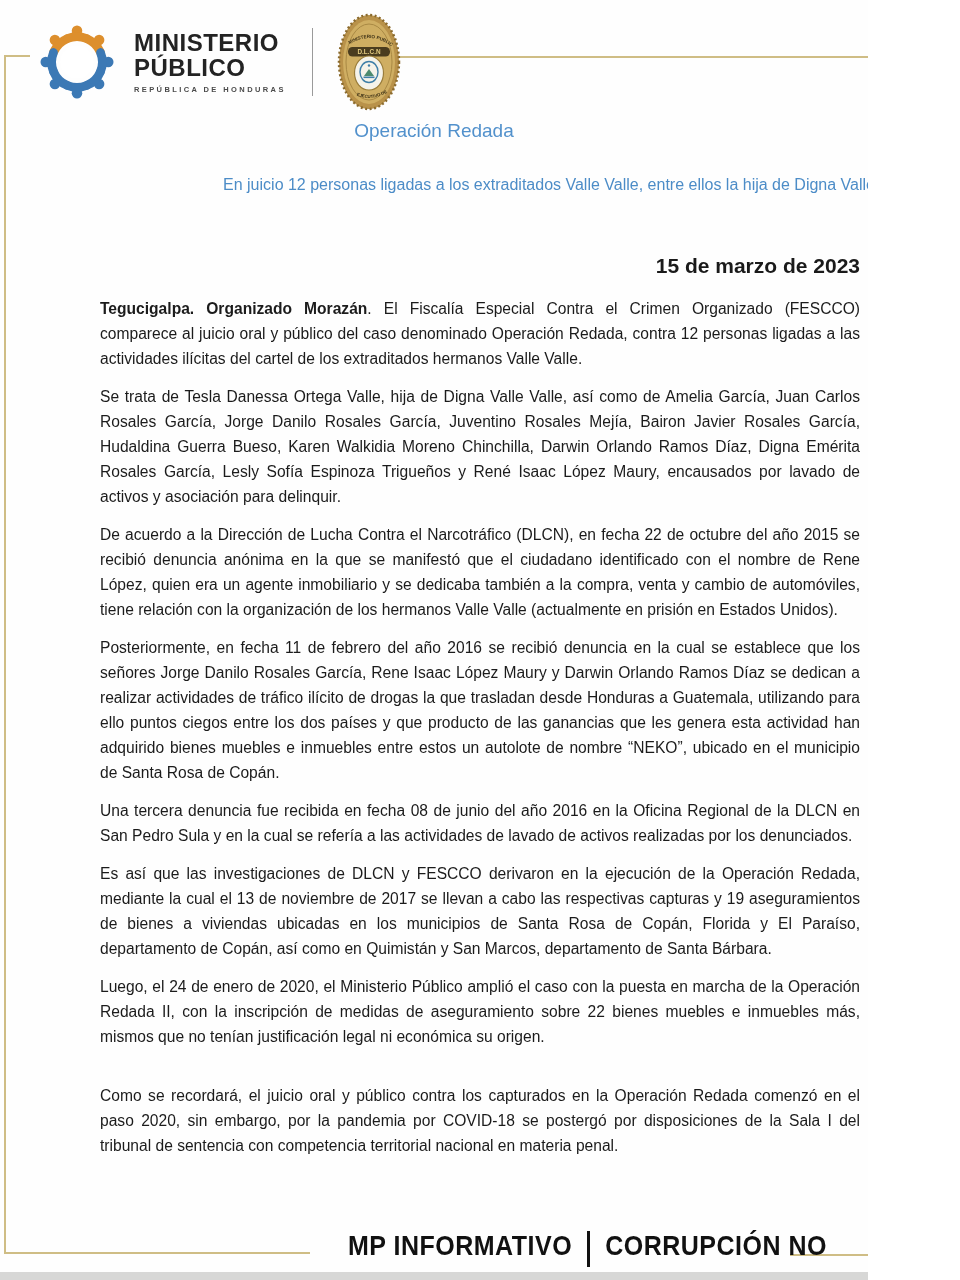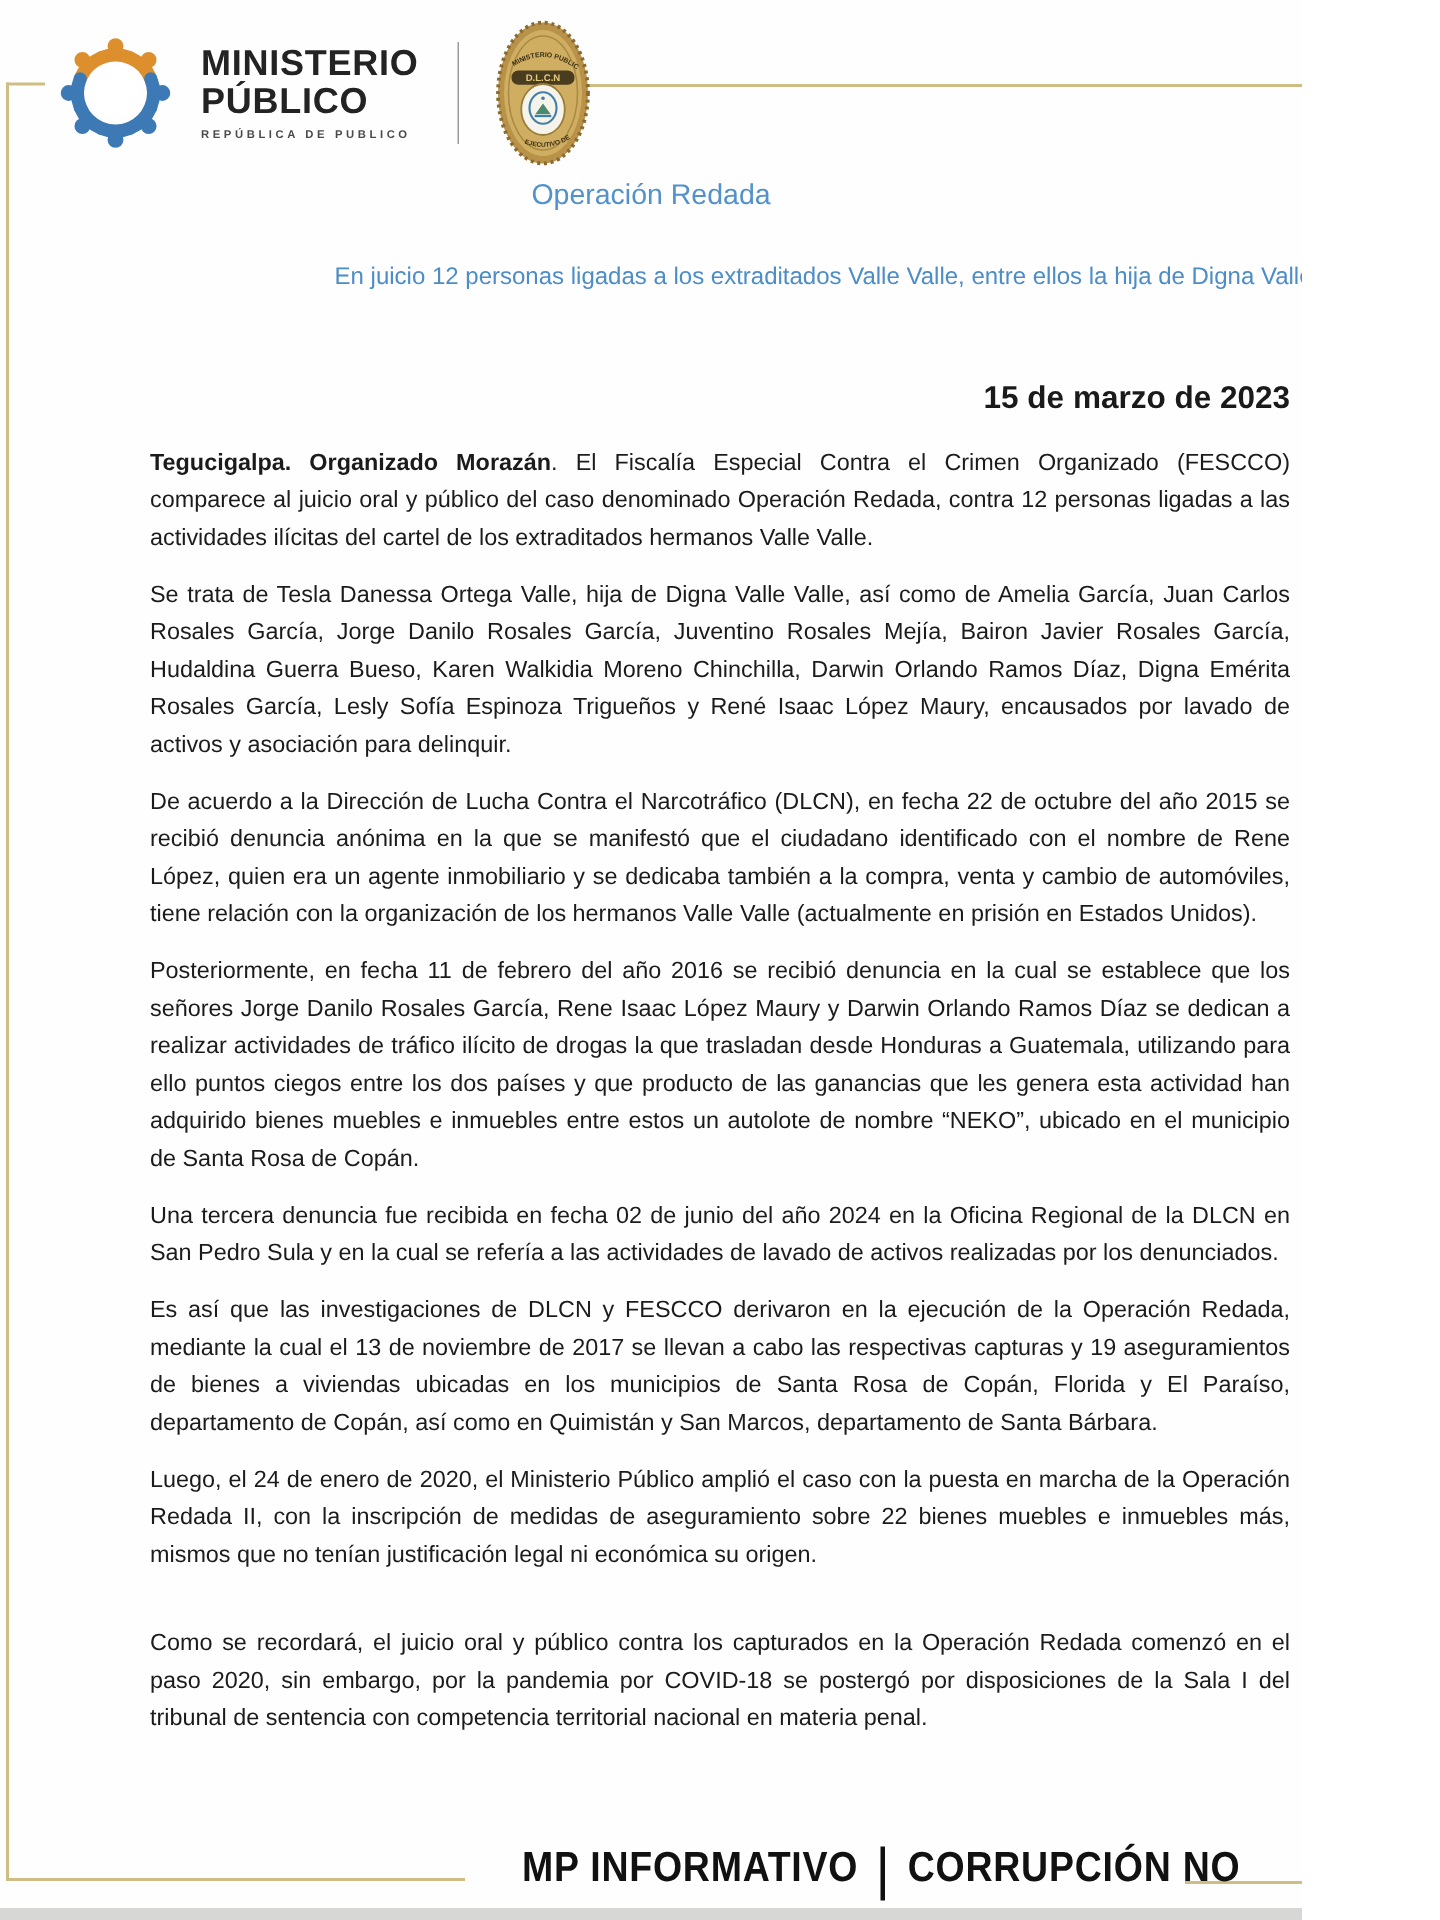--- a/index.html
+++ b/index.html
@@ -129,7 +129,7 @@
     <div class="wordmark">
       <div class="org-line">MINISTERIO</div>
       <div class="org-line">PÚBLICO</div>
-      <div class="org-subtitle">REPÚBLICA DE PUBLICO</div>
+      <div class="org-subtitle">REPÚBLICA DE HONDURAS</div>
     </div>
 
     <div class="header-divider"></div>

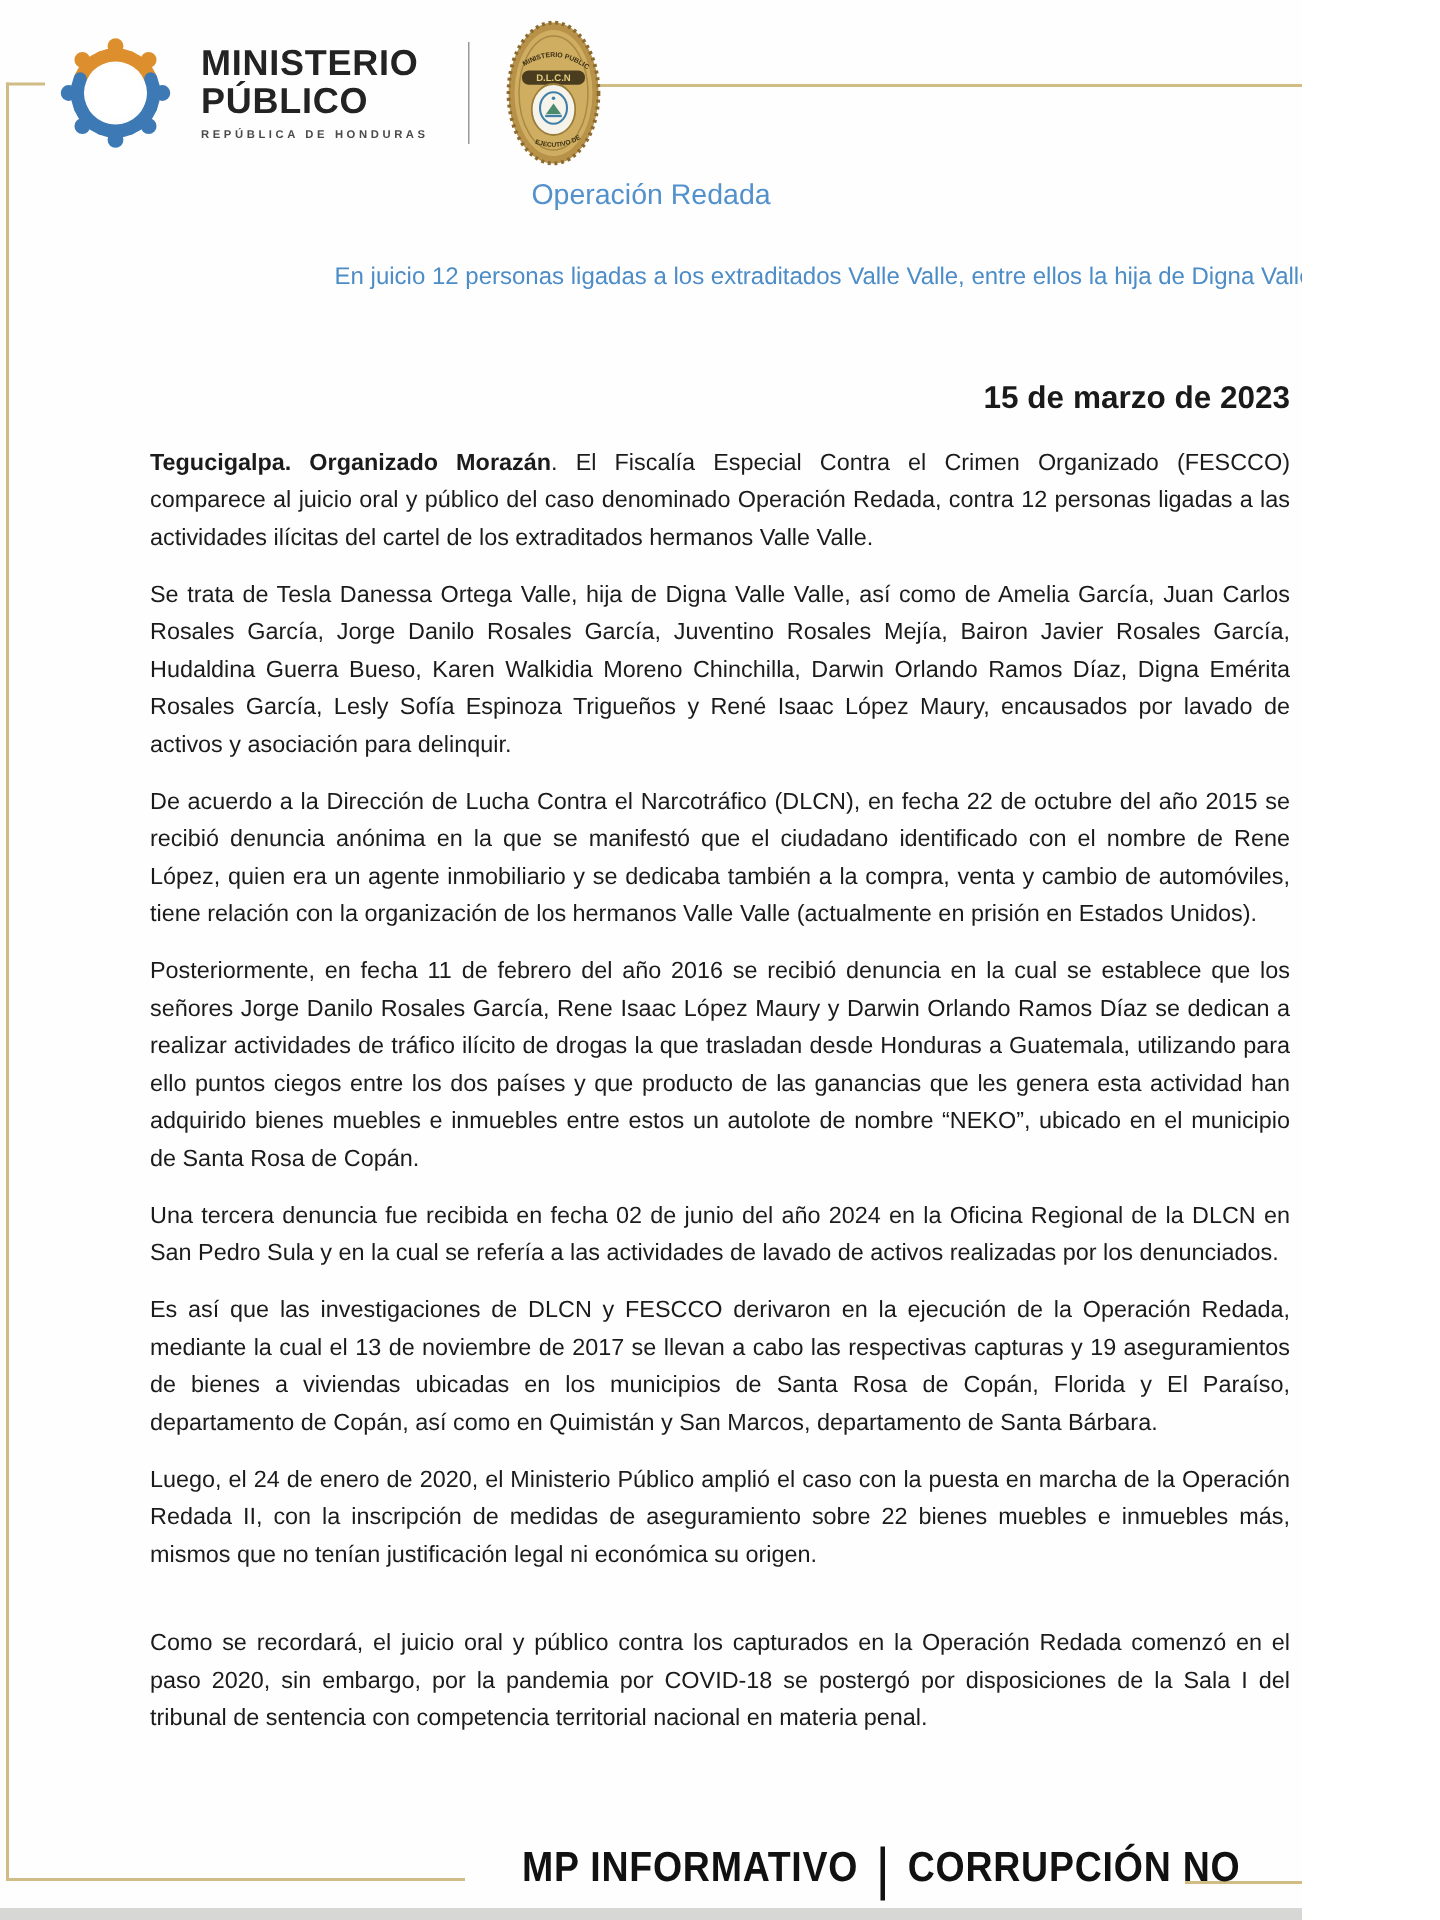--- a/index.html
+++ b/index.html
@@ -171,7 +171,7 @@
       <p>Se trata de Tesla Danessa Ortega Valle, hija de Digna Valle Valle, así como de Amelia García, Juan Carlos Rosales García, Jorge Danilo Rosales García, Juventino Rosales Mejía, Bairon Javier Rosales García, Hudaldina Guerra Bueso, Karen Walkidia Moreno Chinchilla, Darwin Orlando Ramos Díaz, Digna Emérita Rosales García, Lesly Sofía Espinoza Trigueños y René Isaac López Maury, encausados por lavado de activos y asociación para delinquir.</p>
       <p>De acuerdo a la Dirección de Lucha Contra el Narcotráfico (DLCN), en fecha 22 de octubre del año 2015 se recibió denuncia anónima en la que se manifestó que el ciudadano identificado con el nombre de Rene López, quien era un agente inmobiliario y se dedicaba también a la compra, venta y cambio de automóviles, tiene relación con la organización de los hermanos Valle Valle (actualmente en prisión en Estados Unidos).</p>
       <p>Posteriormente, en fecha 11 de febrero del año 2016 se recibió denuncia en la cual se establece que los señores Jorge Danilo Rosales García, Rene Isaac López Maury y Darwin Orlando Ramos Díaz se dedican a realizar actividades de tráfico ilícito de drogas la que trasladan desde Honduras a Guatemala, utilizando para ello puntos ciegos entre los dos países y que producto de las ganancias que les genera esta actividad han adquirido bienes muebles e inmuebles entre estos un autolote de nombre “NEKO”, ubicado en el municipio de Santa Rosa de Copán.</p>
-      <p>Una tercera denuncia fue recibida en fecha 02 de junio del año 2024 en la Oficina Regional de la DLCN en San Pedro Sula y en la cual se refería a las actividades de lavado de activos realizadas por los denunciados.</p>
+      <p>Una tercera denuncia fue recibida en fecha 08 de junio del año 2016 en la Oficina Regional de la DLCN en San Pedro Sula y en la cual se refería a las actividades de lavado de activos realizadas por los denunciados.</p>
       <p>Es así que las investigaciones de DLCN y FESCCO derivaron en la ejecución de la Operación Redada, mediante la cual el 13 de noviembre de 2017 se llevan a cabo las respectivas capturas y 19 aseguramientos de bienes a viviendas ubicadas en los municipios de Santa Rosa de Copán, Florida y El Paraíso, departamento de Copán, así como en Quimistán y San Marcos, departamento de Santa Bárbara.</p>
       <p>Luego, el 24 de enero de 2020, el Ministerio Público amplió el caso con la puesta en marcha de la Operación Redada II, con la inscripción de medidas de aseguramiento sobre 22 bienes muebles e inmuebles más, mismos que no tenían justificación legal ni económica su origen.</p>
       <p class="spaced">Como se recordará, el juicio oral y público contra los capturados en la Operación Redada comenzó en el paso 2020, sin embargo, por la pandemia por COVID-18 se postergó  por disposiciones de la Sala I del tribunal de sentencia con competencia territorial nacional en materia penal.</p>

